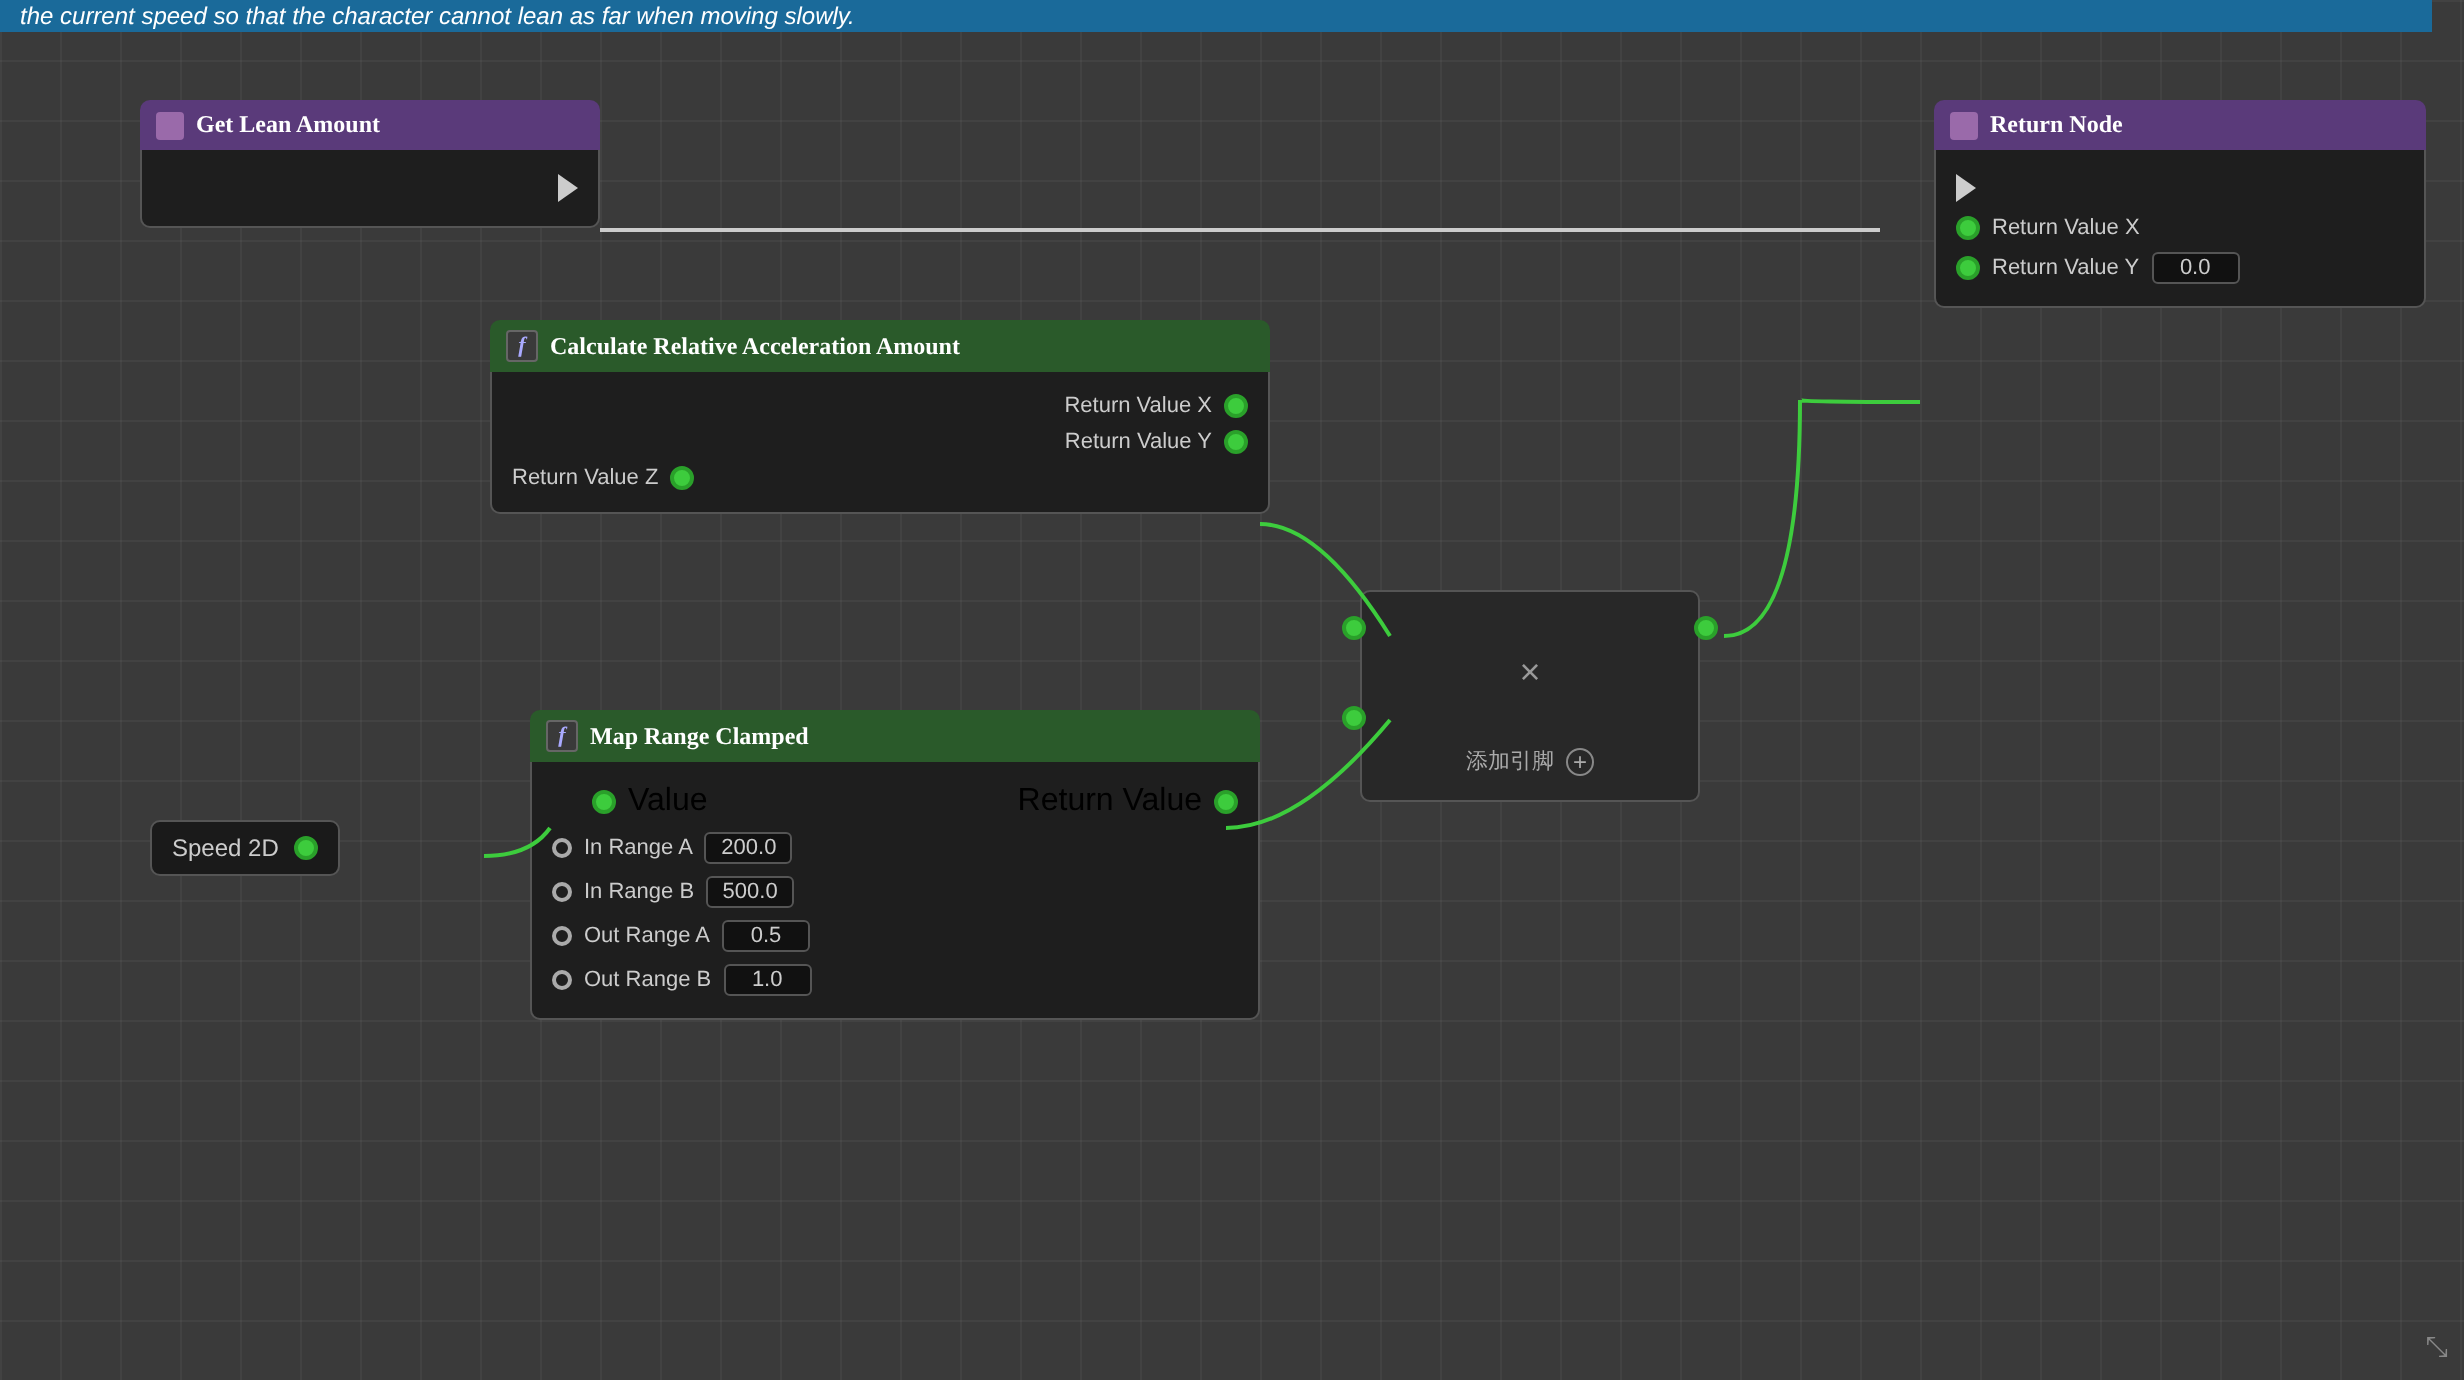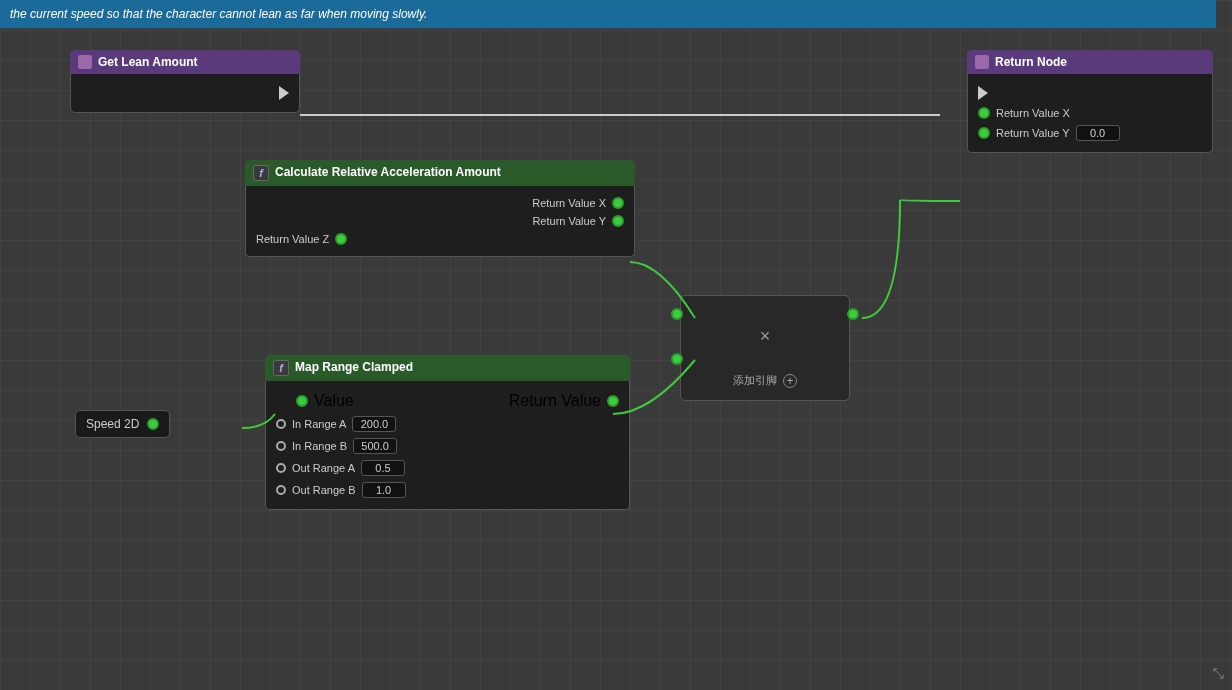--- a/index.html
+++ b/index.html
@@ -23,7 +23,7 @@
       top: 0;
       left: 0;
       right: 16px;
-      height: 28px;
+      height: 16px;
       background: #1a6a9a;
       display: flex;
       align-items: center;

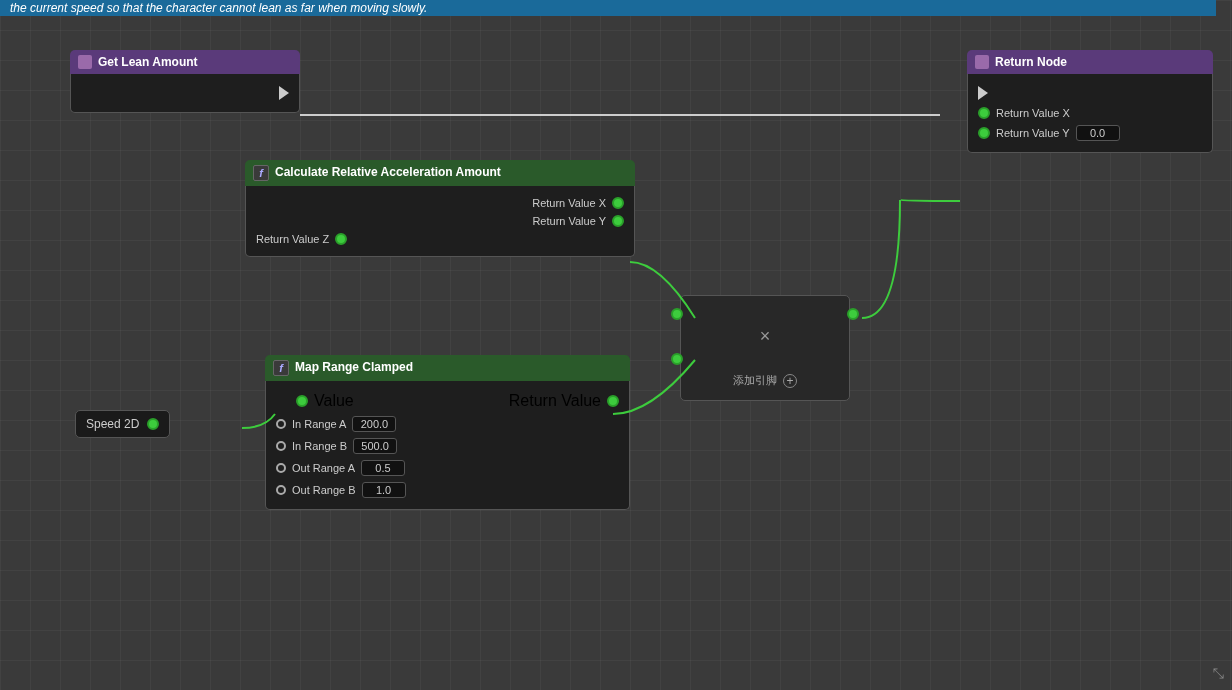--- a/index.html
+++ b/index.html
@@ -47,13 +47,14 @@
 
     .node-header {
       display: flex;
-      align-items: flex-start;
+      align-items: flex-end;
       gap: 6px;
       padding: 5px 8px;
       border-radius: 5px 5px 0 0;
       font-size: 12px;
       font-weight: bold;
       color: #fff;
+      font-family: Liberation Serif, serif;
     }
 
     .node-body {

